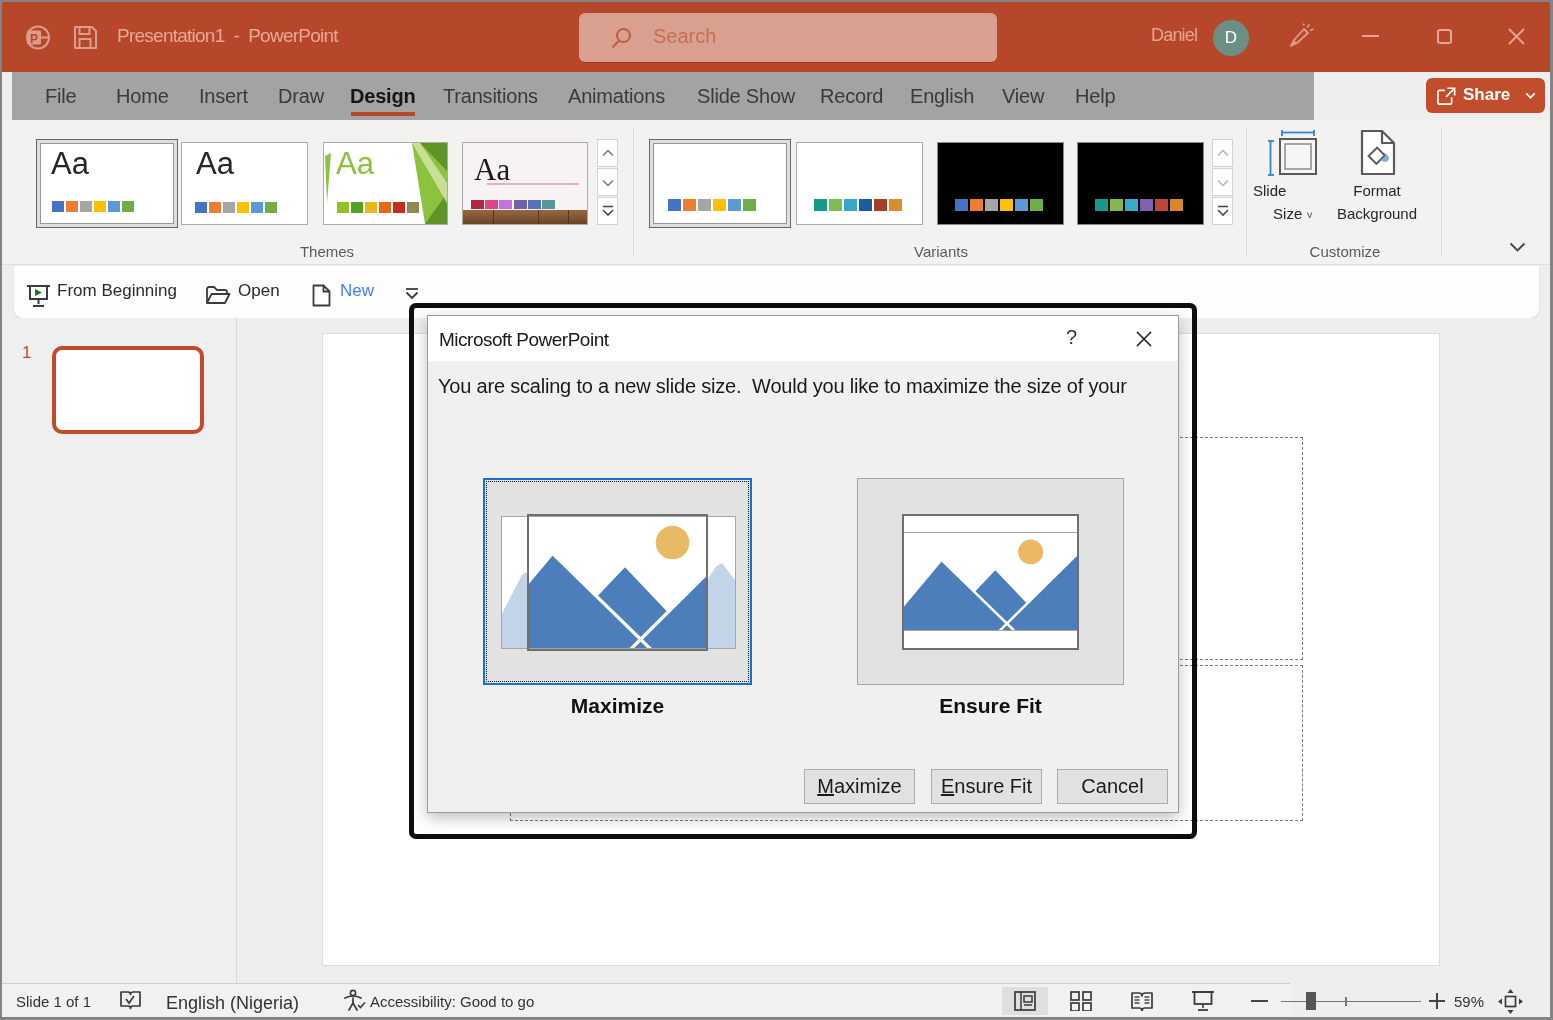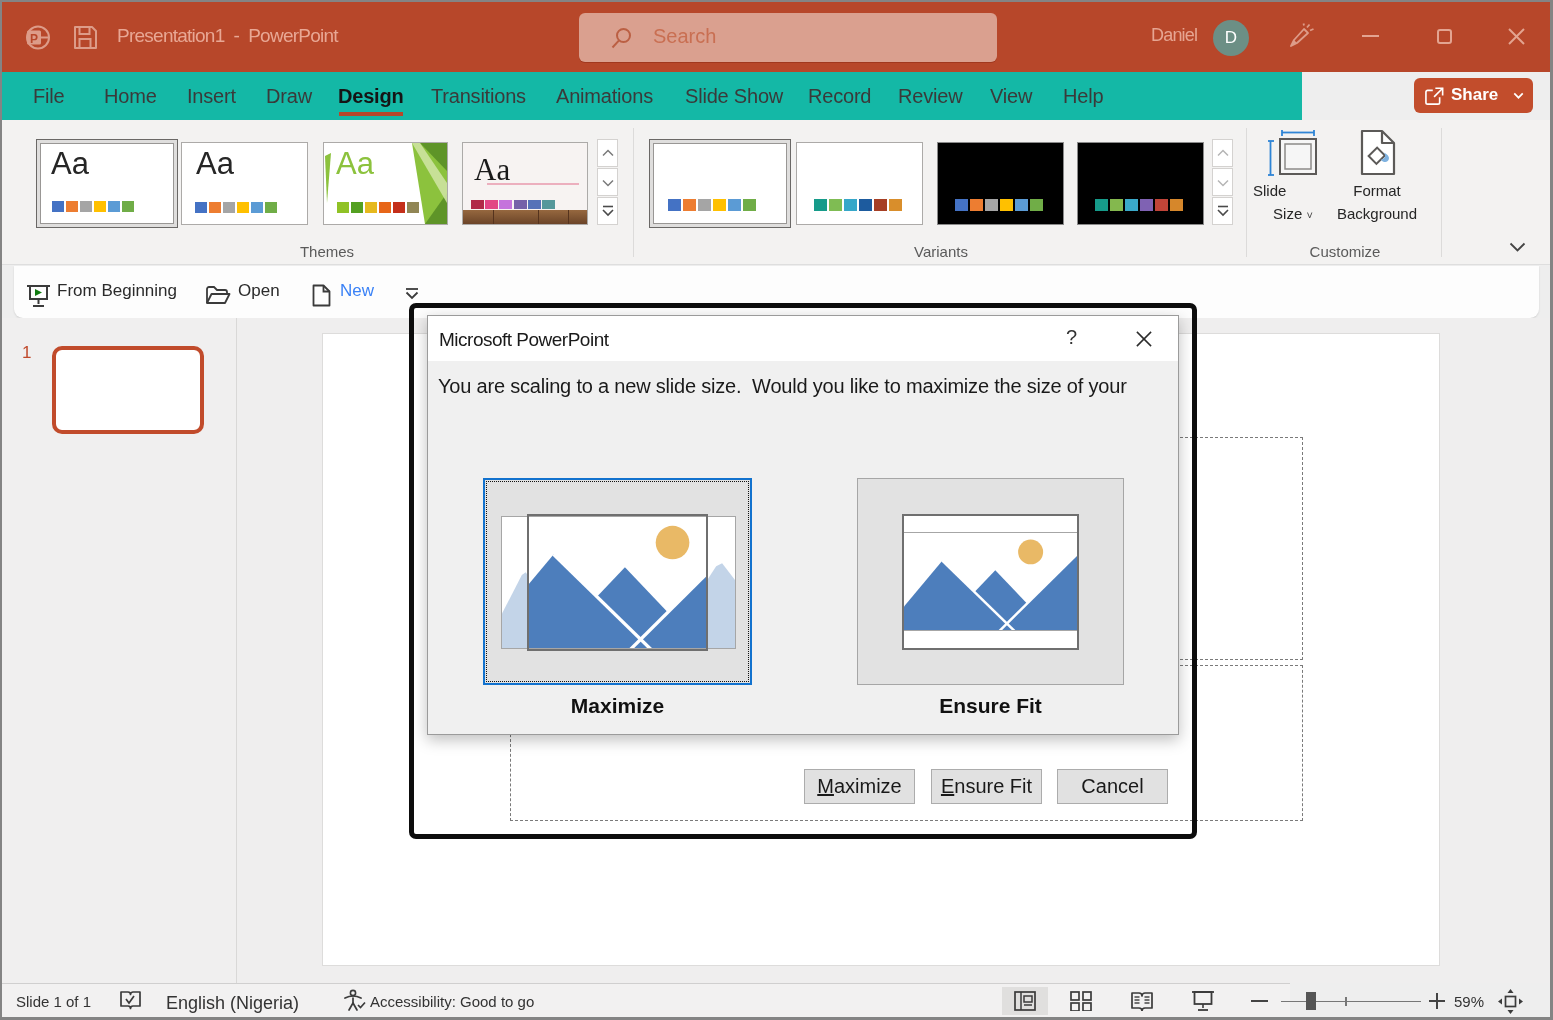--- a/index.html
+++ b/index.html
@@ -62,7 +62,7 @@
     </svg>
   </div>
 
-  <div class="abs" id="menubar" style="left:0;top:72px;width:1302px;height:48px;background:#14b8a6;">
+  <div class="abs" id="menubar" style="left:12px;top:72px;width:1302px;height:48px;background:#a3a3a3;">
     <div class="abs tab" style="left:33px;">File</div>
     <div class="abs tab" style="left:104px;">Home</div>
     <div class="abs tab" style="left:187px;">Insert</div>

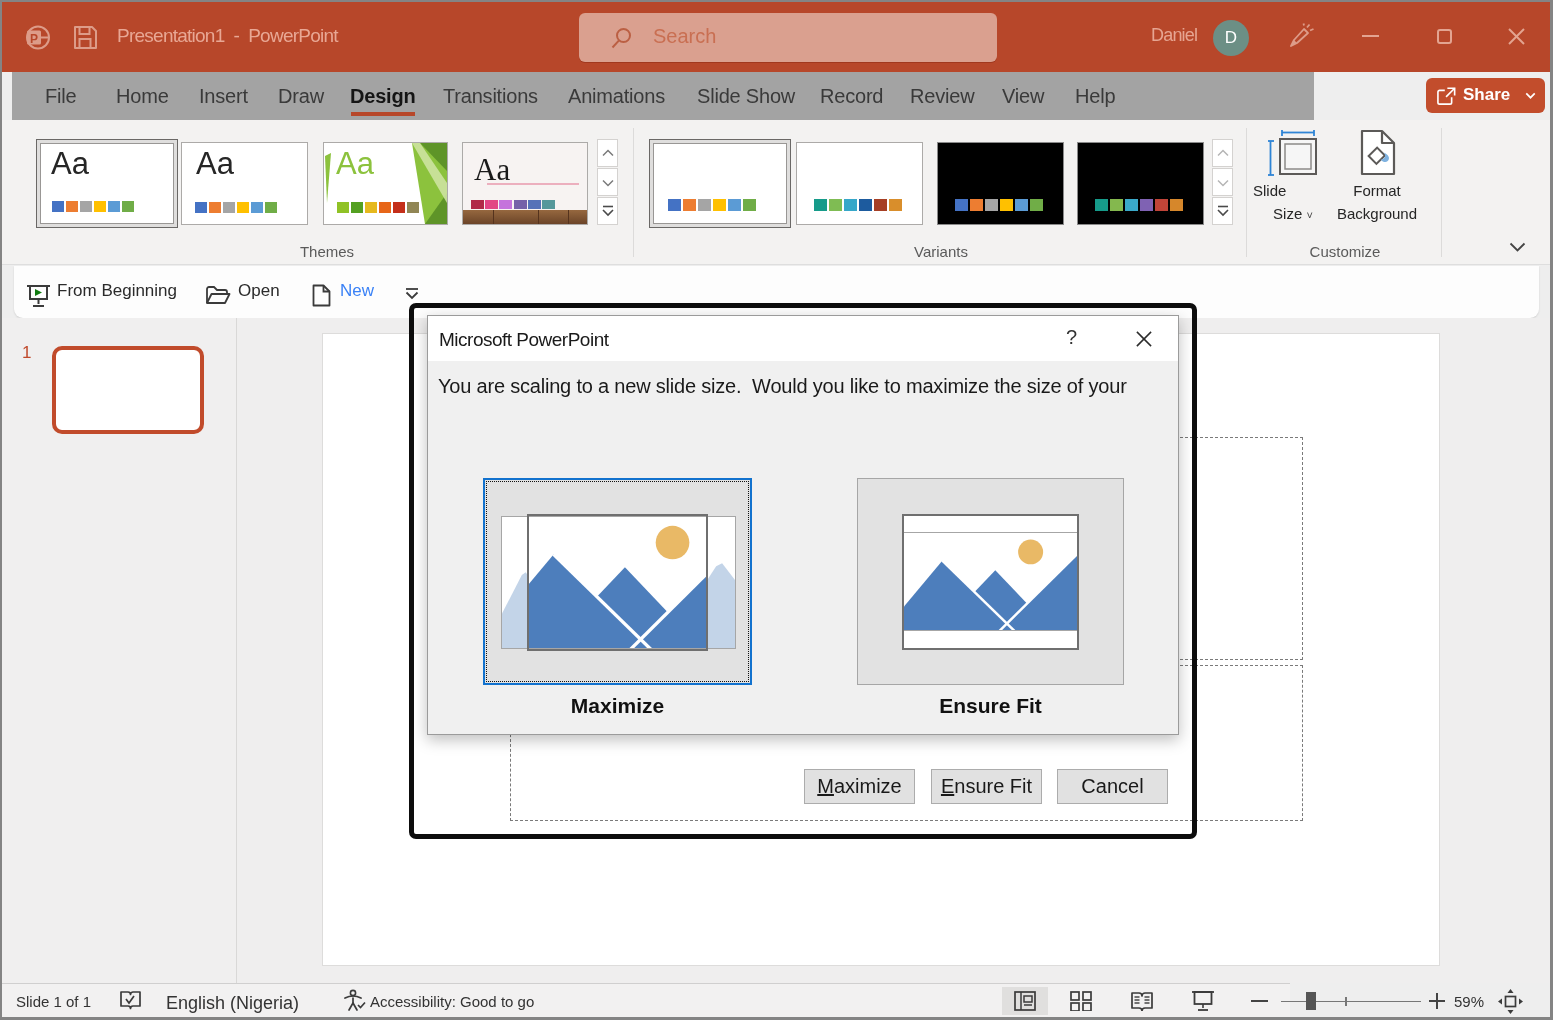--- a/index.html
+++ b/index.html
@@ -73,7 +73,7 @@
     <div class="abs tab" style="left:556px;">Animations</div>
     <div class="abs tab" style="left:685px;">Slide Show</div>
     <div class="abs tab" style="left:808px;">Record</div>
-    <div class="abs tab" style="left:898px;">Review</div>
+    <div class="abs tab" style="left:898px;">English</div>
     <div class="abs tab" style="left:990px;">View</div>
     <div class="abs tab" style="left:1063px;">Help</div>
 

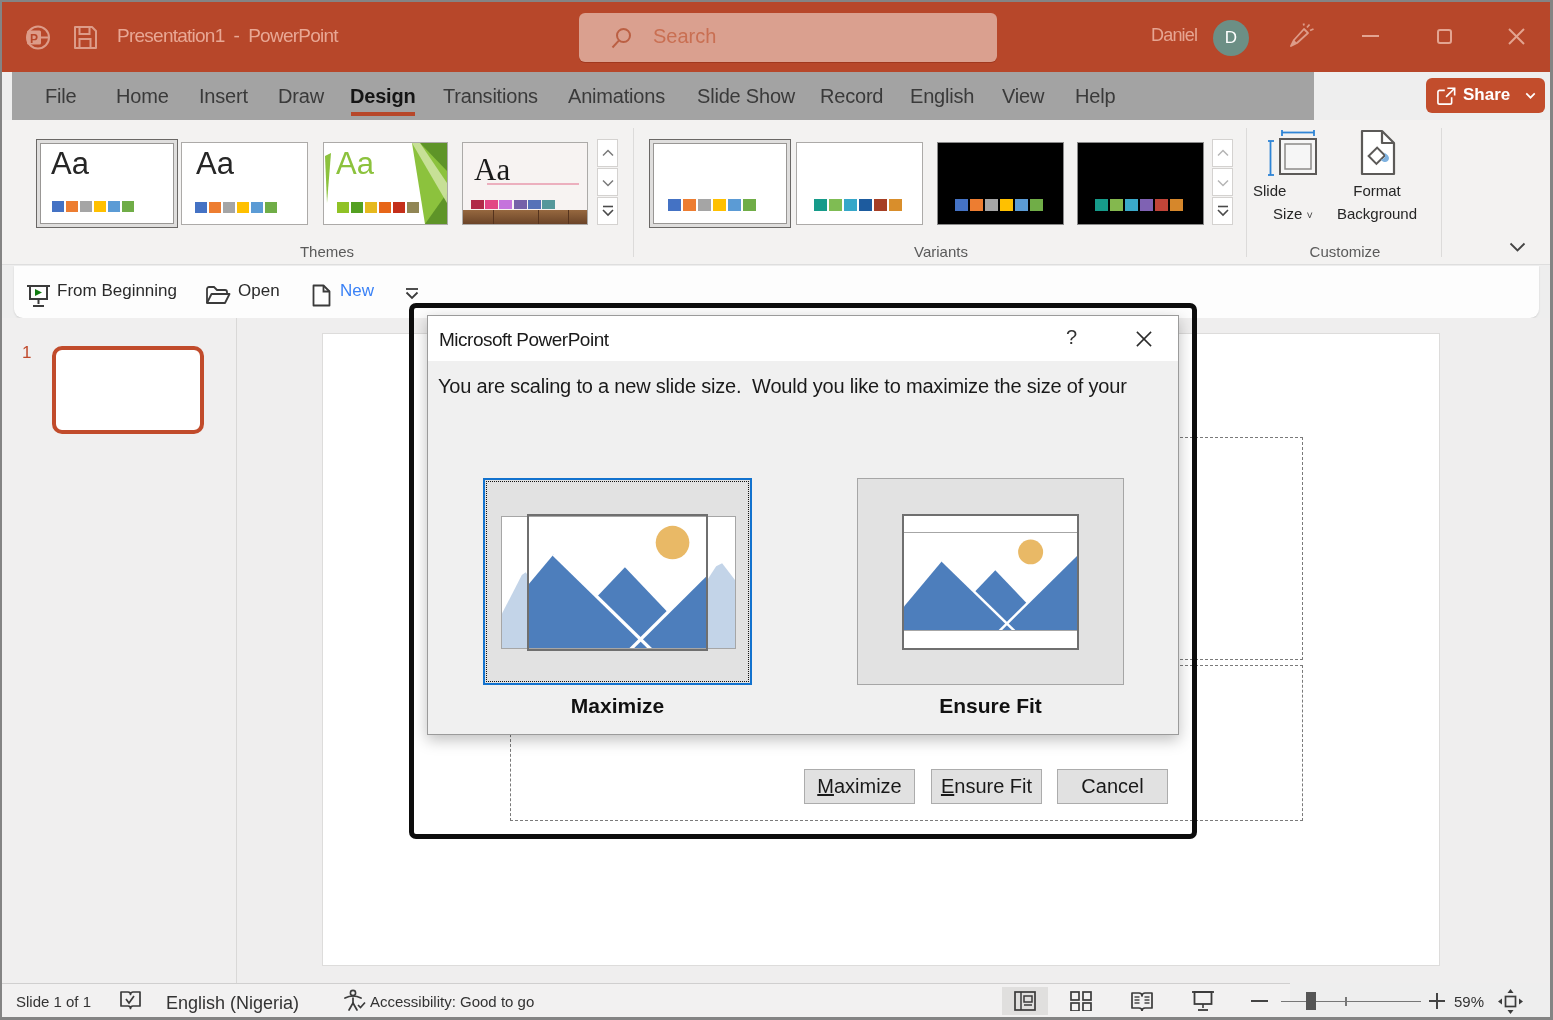--- a/index.html
+++ b/index.html
@@ -305,7 +305,7 @@
     <div class="abs" style="left:508px;top:119px;width:793px;height:223px;border:1px dashed #7a7a7a;"></div>
     <div class="abs" style="left:508px;top:347px;width:793px;height:156px;border:1px dashed #7a7a7a;"></div>
 
-    <div class="abs" id="dialog" style="left:425px;top:-3px;width:752px;height:420px;background:#f0f0f0;border:1px solid #9b9b9b;box-shadow:0 5px 14px rgba(0,0,0,0.25);">
+    <div class="abs" id="dialog" style="left:425px;top:-3px;width:752px;height:498px;background:#f0f0f0;border:1px solid #9b9b9b;box-shadow:0 5px 14px rgba(0,0,0,0.25);">
       <div class="abs" style="left:0;top:0;width:750px;height:45px;background:#ffffff;"></div>
       <div class="abs" style="left:11px;top:13px;font-size:19px;letter-spacing:-0.5px;color:#1a1a1a;">Microsoft PowerPoint</div>
       <div class="abs" style="left:638px;top:10px;font-size:20px;color:#333333;">?</div>

